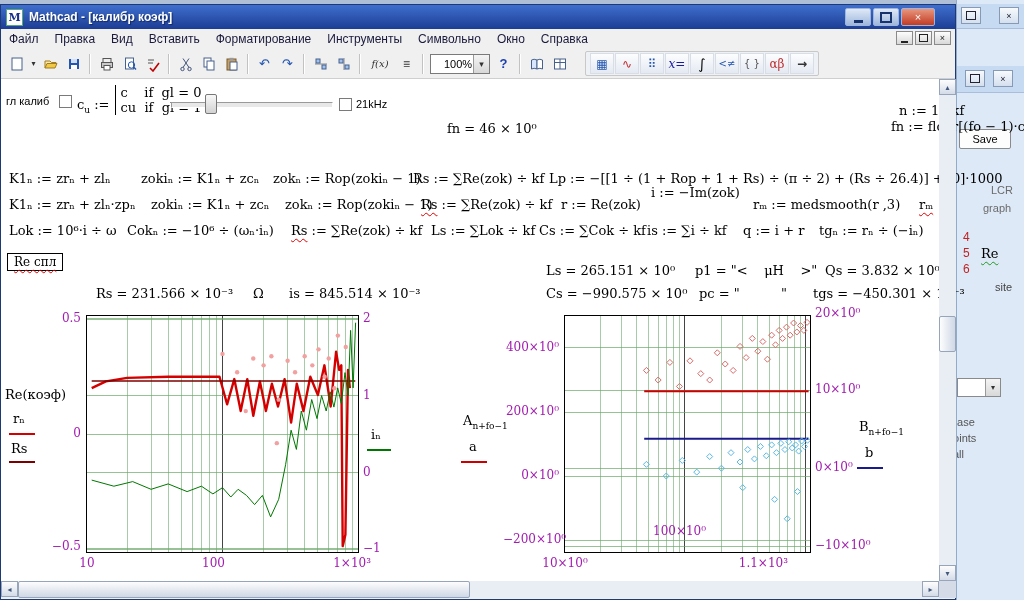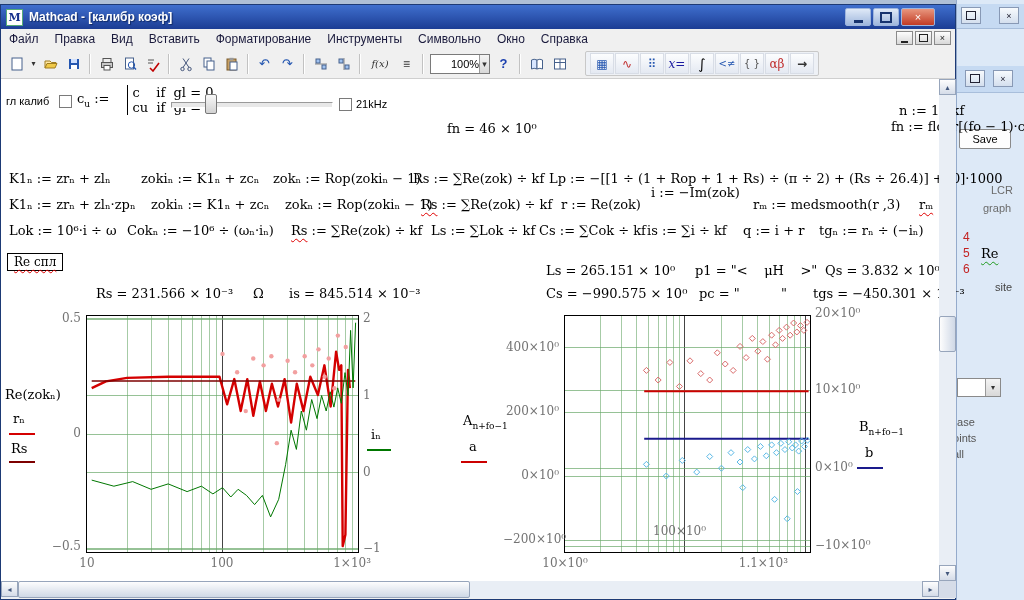--- a/index.html
+++ b/index.html
@@ -41,7 +41,7 @@
   .sep{width:0;height:20px;border-left:1px solid #c2c2c2;border-right:1px solid #fff;margin:0 4px}
   .glyphbtn{font-size:13px;color:#2456b0}
   .zoombox{width:58px;height:18px;border:1px solid #7a7a7a;background:#fff;display:flex;align-items:center;font-size:11px;margin:0 2px}
-  .zoomval{flex:1;padding-left:20px}
+  .zoomval{flex:1;padding-left:13px}
   .zoomcaret{width:15px;height:100%;background:linear-gradient(#f4f4f4,#d8d8d8);border-left:1px solid #9a9a9a;
        display:flex;align-items:center;justify-content:center;font-size:9px;color:#333}
   .mathgrp{display:flex;gap:1px;margin-left:14px;padding:1px 4px;border:1px solid #c8c8c8;background:#eef1f6;border-radius:2px;align-items:center}

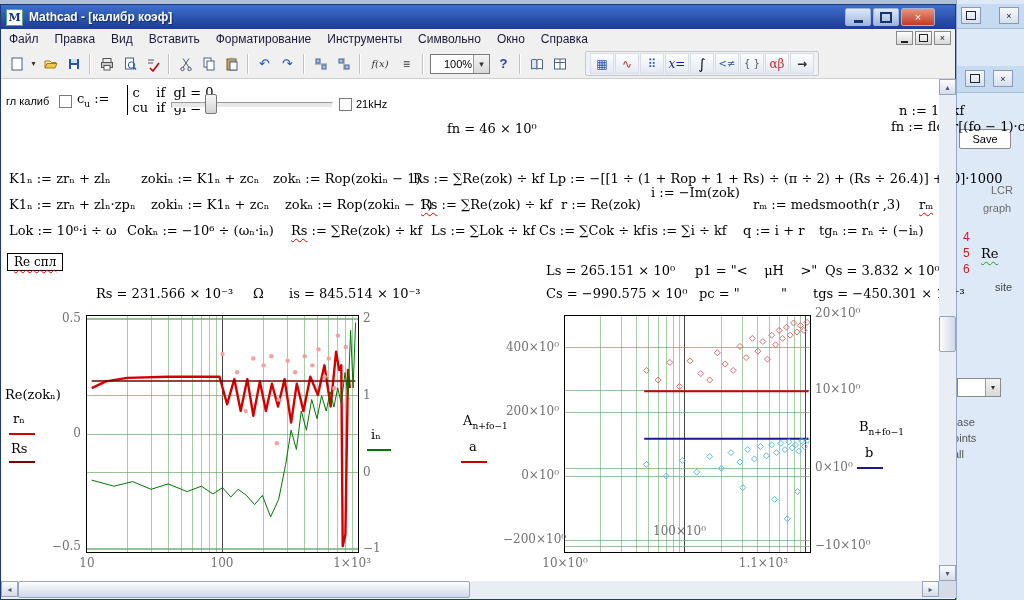--- a/index.html
+++ b/index.html
@@ -256,7 +256,7 @@
   <span class="cb" style="left:58px;top:90px"></span>
 
   <div class="abs" style="left:76px;top:80px">
-    <div style="display:flex;align-items:center;gap:17px">
+    <div style="display:flex;align-items:flex-end;gap:5px">
       <span class="mf"><span>c</span><sub class="ssub">u</sub> <span>:=</span></span>
       <span class="pwcase">
         <span class="mf" style="display:block">c    if  gl = 0</span>

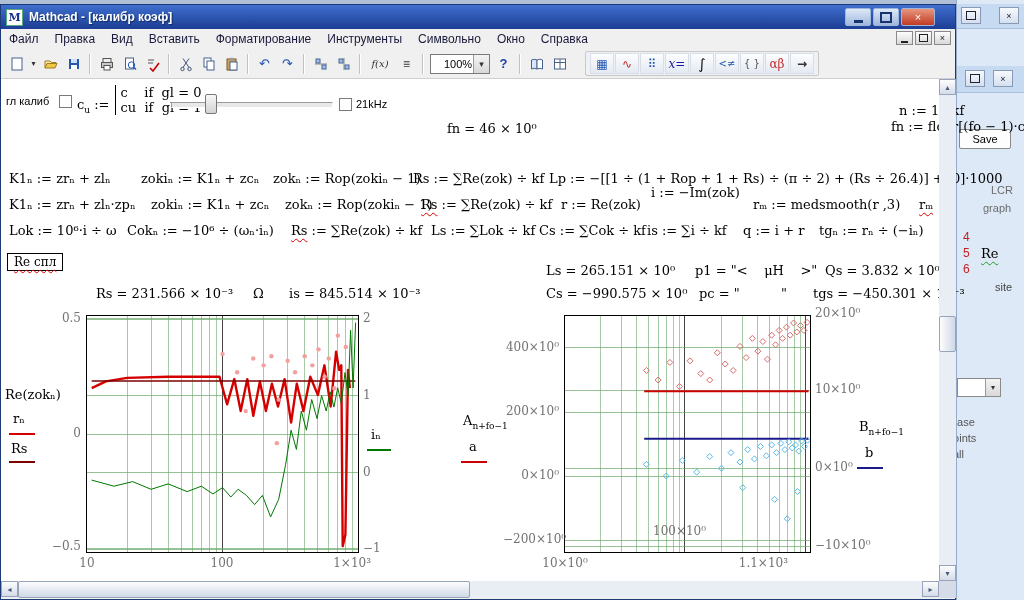--- a/index.html
+++ b/index.html
@@ -58,7 +58,7 @@
   .regionbtn{position:absolute;height:18px;background:#fff;border:1px solid #000;
        font:12px "DejaVu Serif",serif;padding:0 6px}
   .plotbox{position:absolute;background:#fff}
-  .axlab{position:absolute;font:12px "DejaVu Serif","DejaVu Sans",serif;color:#737373;white-space:pre}
+  .axlab{position:absolute;font:12px "DejaVu Serif","DejaVu Sans",serif;color:#a21caf;white-space:pre}
   .legseg{position:absolute;height:0;border-top:2px solid}
   
   .sb{position:absolute;background:#e9eef5;z-index:5}

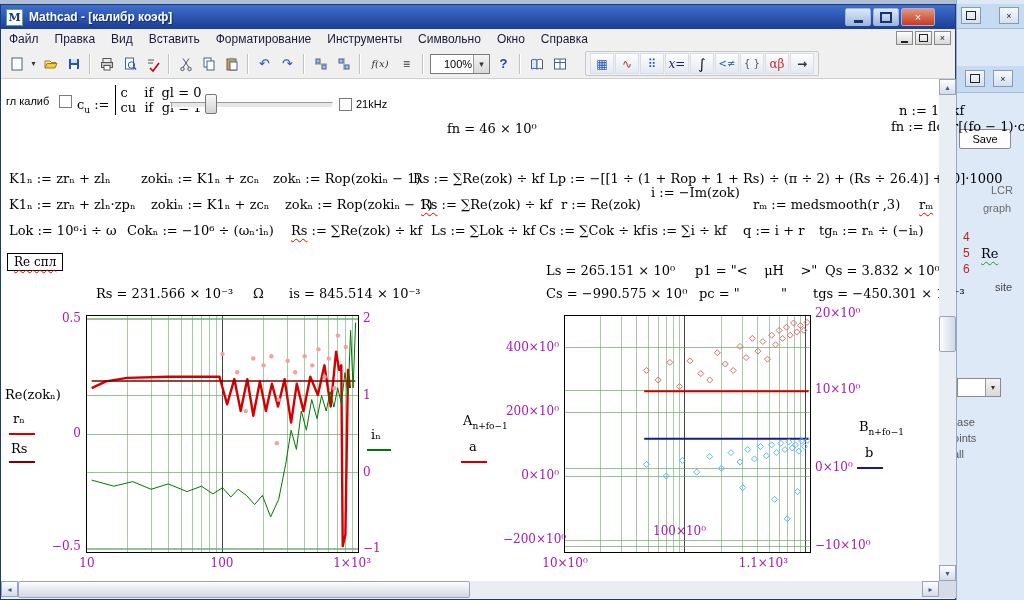--- a/index.html
+++ b/index.html
@@ -374,7 +374,7 @@
   <span class="axlab" style="left:66px;top:551px;width:40px;text-align:center">10</span>
   <span class="axlab" style="left:201px;top:551px;width:40px;text-align:center">100</span>
   <span class="axlab" style="left:326px;top:551px;width:44px;text-align:right">1×10³</span>
-  <span class="abs mf" style="left:4px;top:382px">Re(zokₙ)</span>
+  <span class="abs mf" style="left:4px;top:382px">Re(коэф)</span>
   <span class="abs mf" style="left:12px;top:406px">rₙ</span>
   <span class="legseg" style="left:8px;top:428px;width:26px;border-color:#d40000"></span>
   <span class="abs mf" style="left:10px;top:436px">Rs</span>

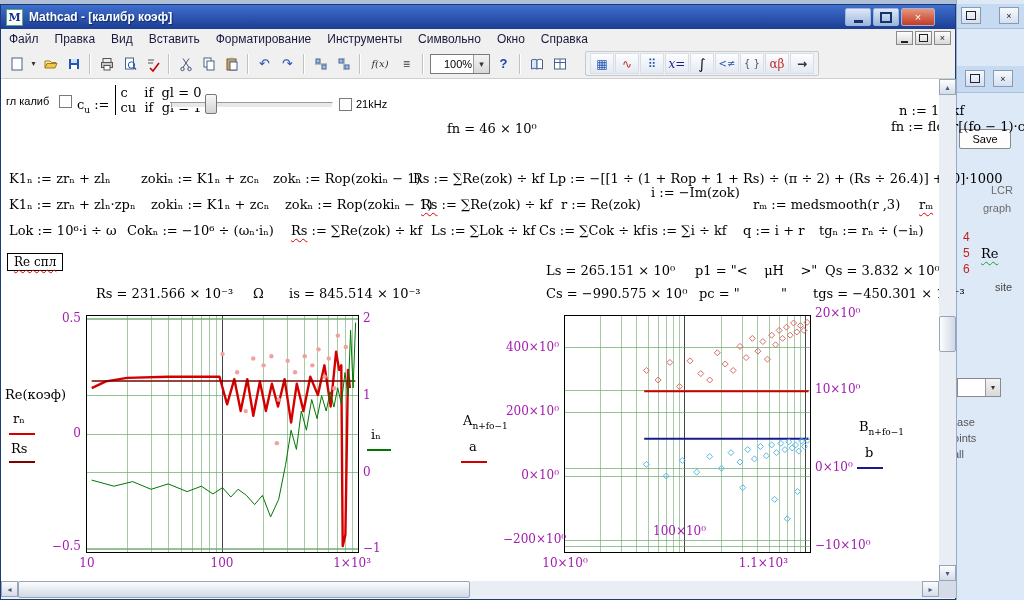--- a/index.html
+++ b/index.html
@@ -372,7 +372,7 @@
   <span class="axlab" style="left:362px;top:460px">0</span>
   <span class="axlab" style="left:362px;top:536px">−1</span>
   <span class="axlab" style="left:66px;top:551px;width:40px;text-align:center">10</span>
-  <span class="axlab" style="left:201px;top:551px;width:40px;text-align:center">100</span>
+  <span class="axlab" style="left:201px;top:551px;width:40px;text-align:left">100</span>
   <span class="axlab" style="left:326px;top:551px;width:44px;text-align:right">1×10³</span>
   <span class="abs mf" style="left:4px;top:382px">Re(коэф)</span>
   <span class="abs mf" style="left:12px;top:406px">rₙ</span>

